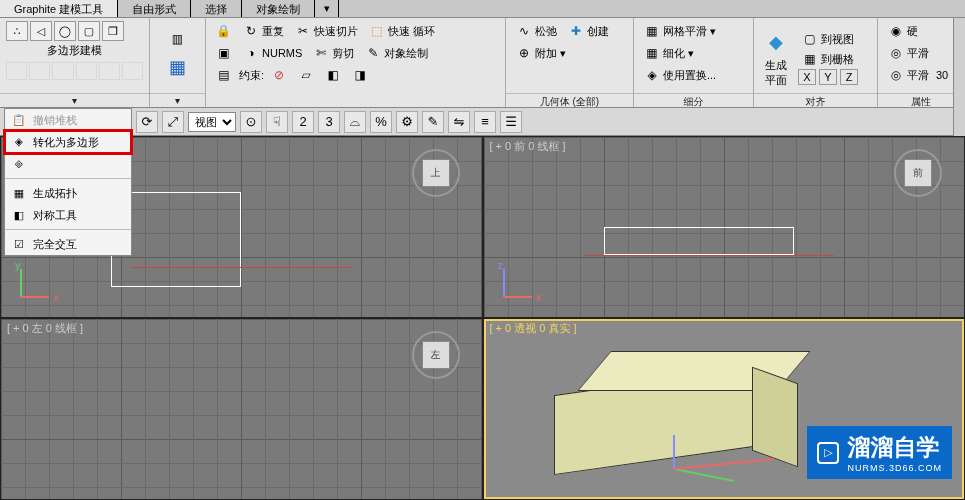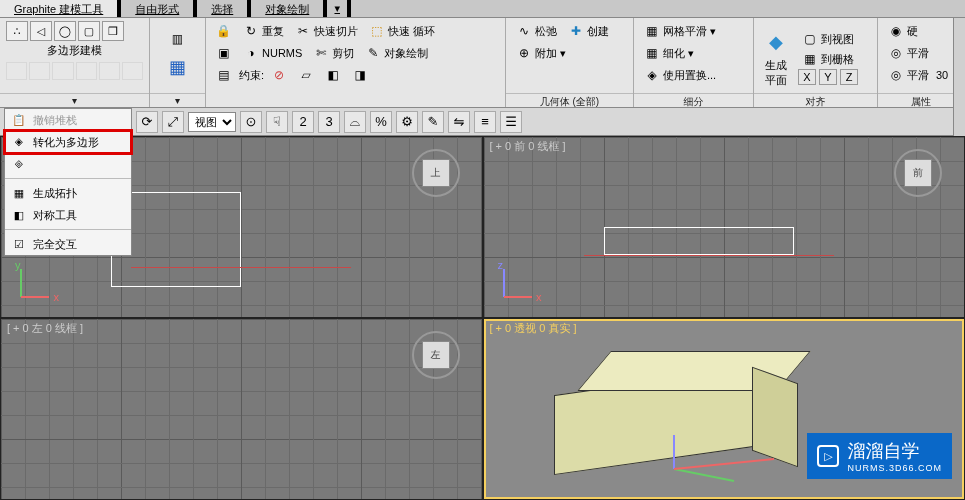--- a/index.html
+++ b/index.html
@@ -7,7 +7,7 @@
 
 
 .tabstrip { height: 18px; background: #c8c8c8; display: flex; border-bottom: 1px solid #888; }
-.tab { padding: 2px 14px; border-right: 4px solid #000000; cursor: pointer; text-decoration: underline; }
+.tab { padding: 2px 14px; border-right: 1px solid #000000; cursor: pointer; }
 .tab.active { background: #e8e8e8; }
 .tab.small { width: 24px; padding: 2px 4px; text-align: center; }
 

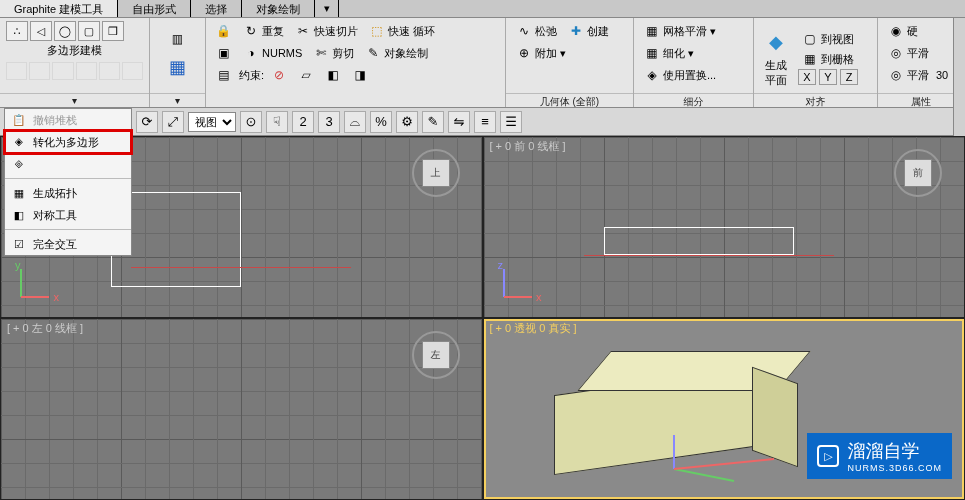--- a/index.html
+++ b/index.html
@@ -58,7 +58,7 @@
 
 
 .watermark { position: absolute; right: 12px; bottom: 20px; background: #0a68c8; color: #fff; padding: 6px 10px; display: flex; align-items: center; gap: 8px; }
-.watermark .big { font-size: 18px; font-weight: normal; }
+.watermark .big { font-size: 23px; font-weight: bold; }
 .watermark .small { font-size: 9px; letter-spacing: 1px; }
 .play { width: 22px; height: 22px; border: 2px solid #fff; border-radius: 4px; display: flex; align-items: center; justify-content: center; }
 

